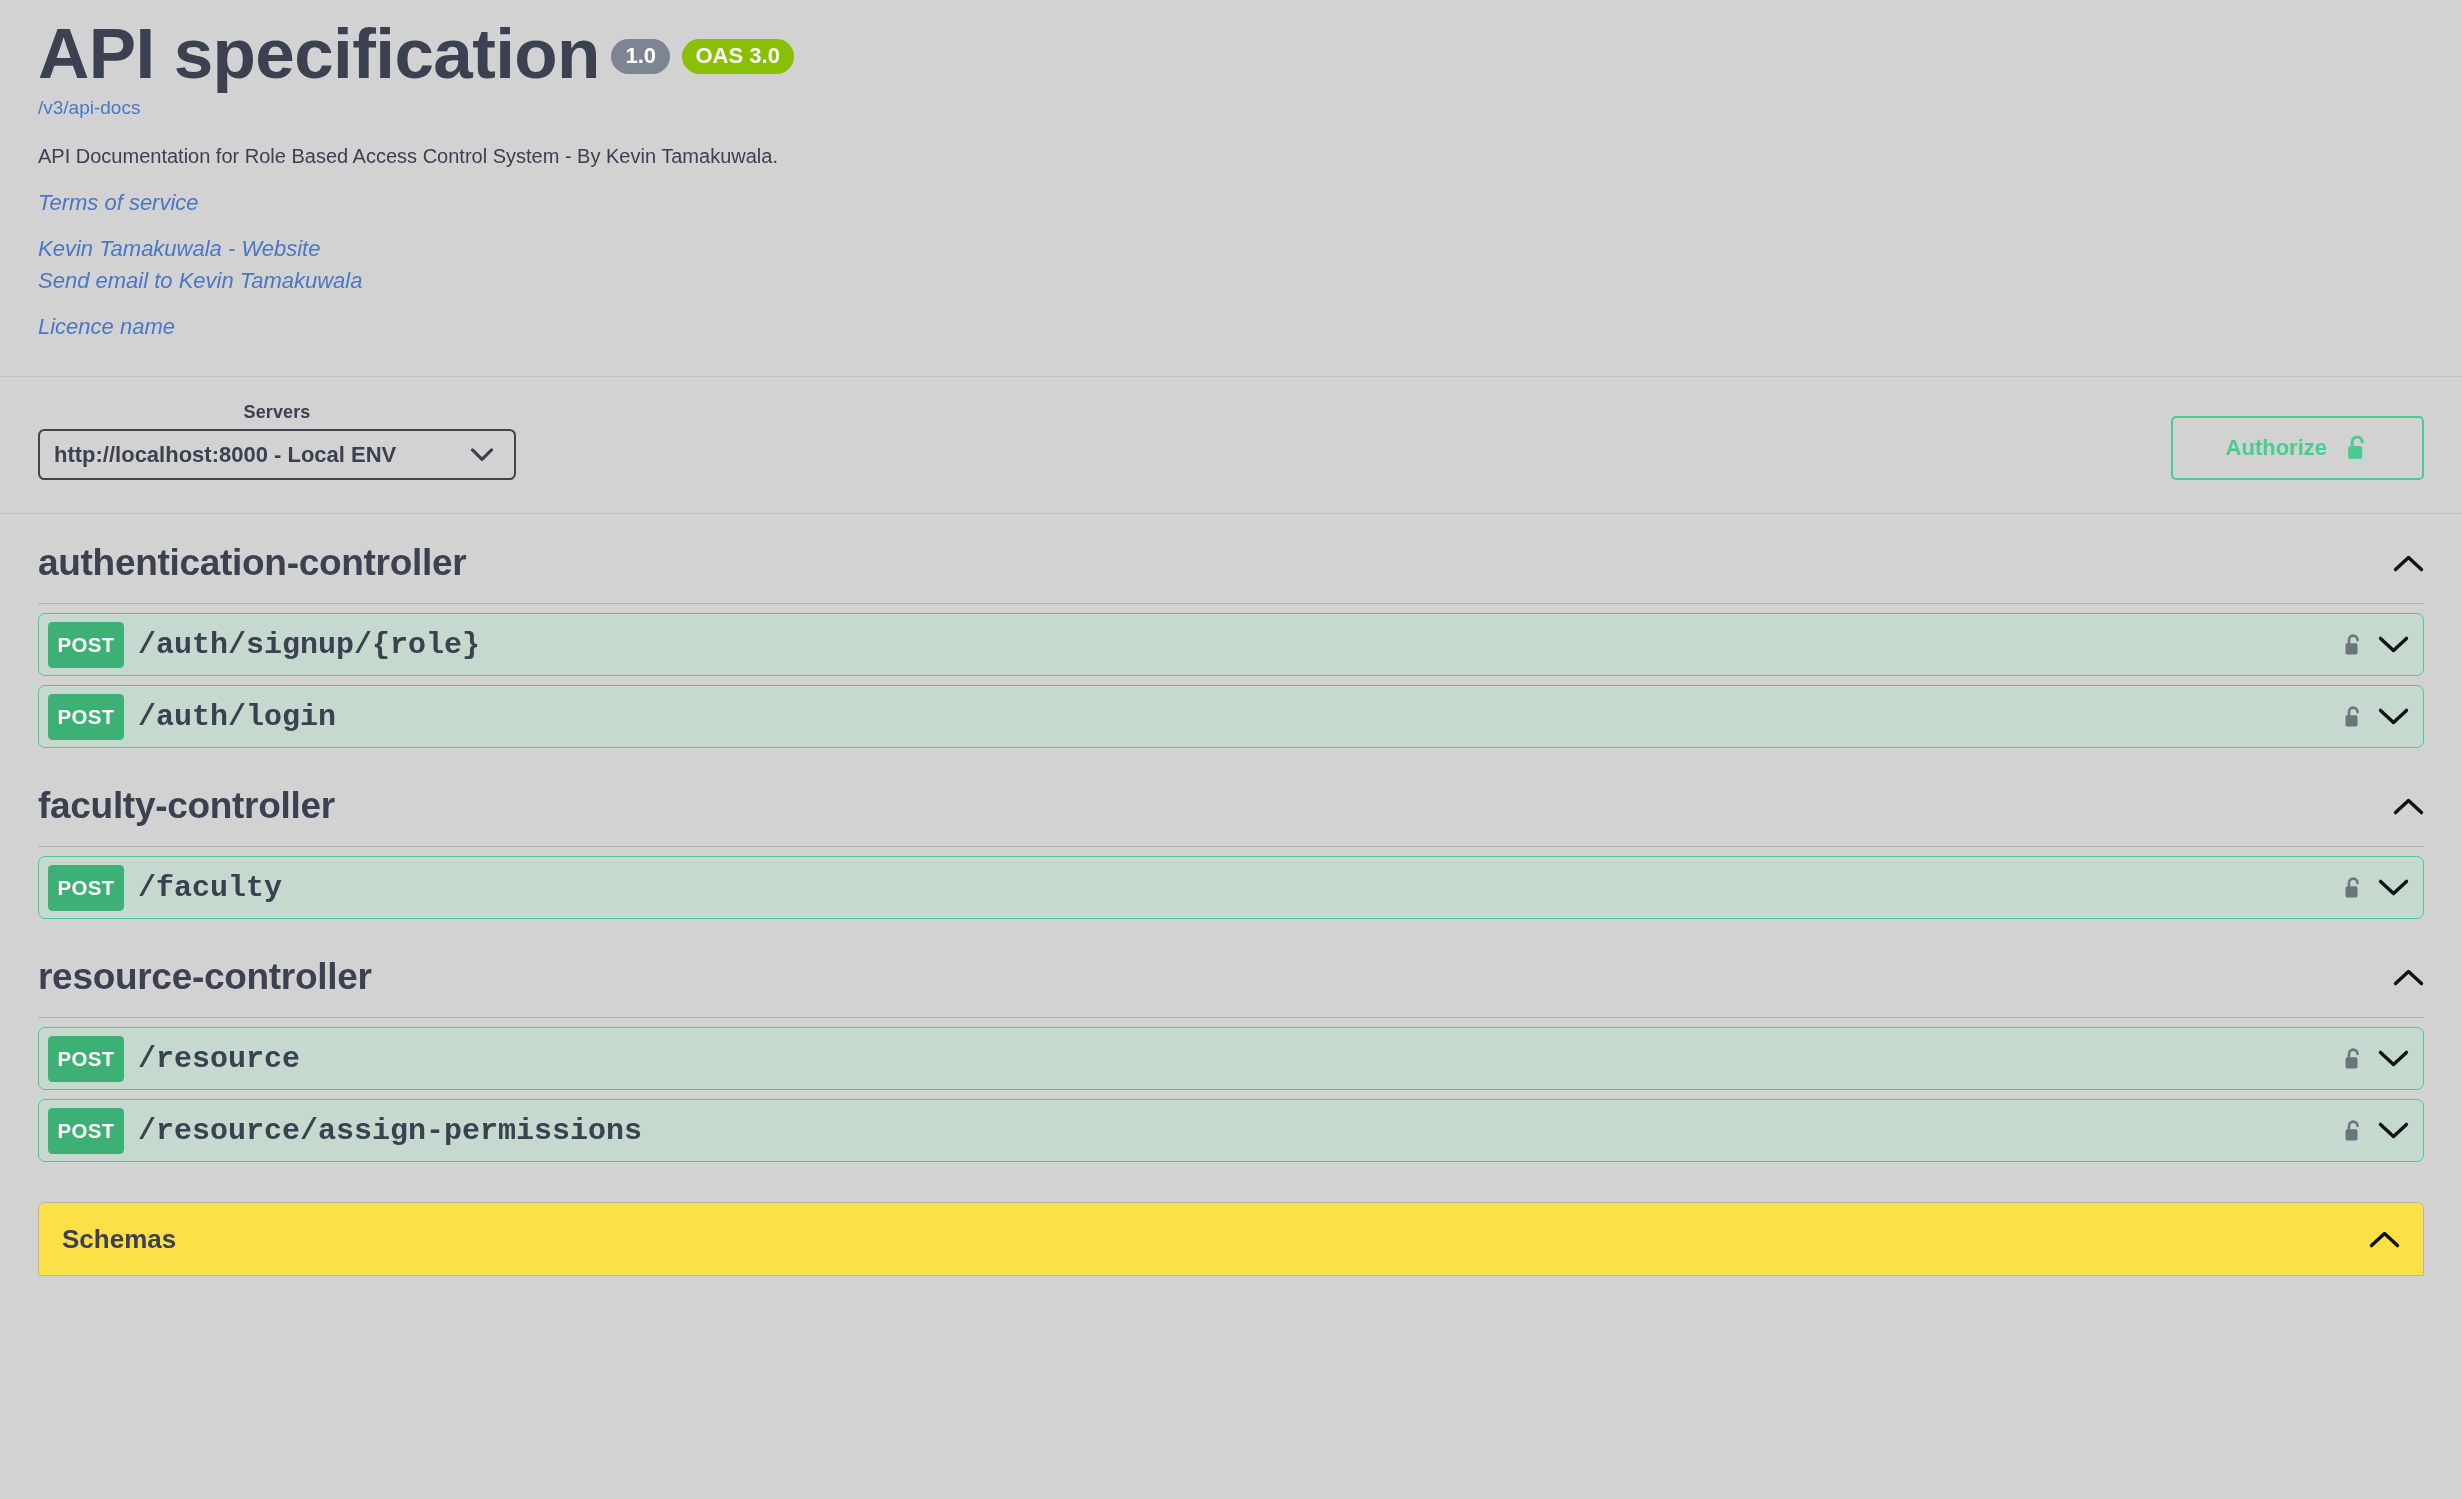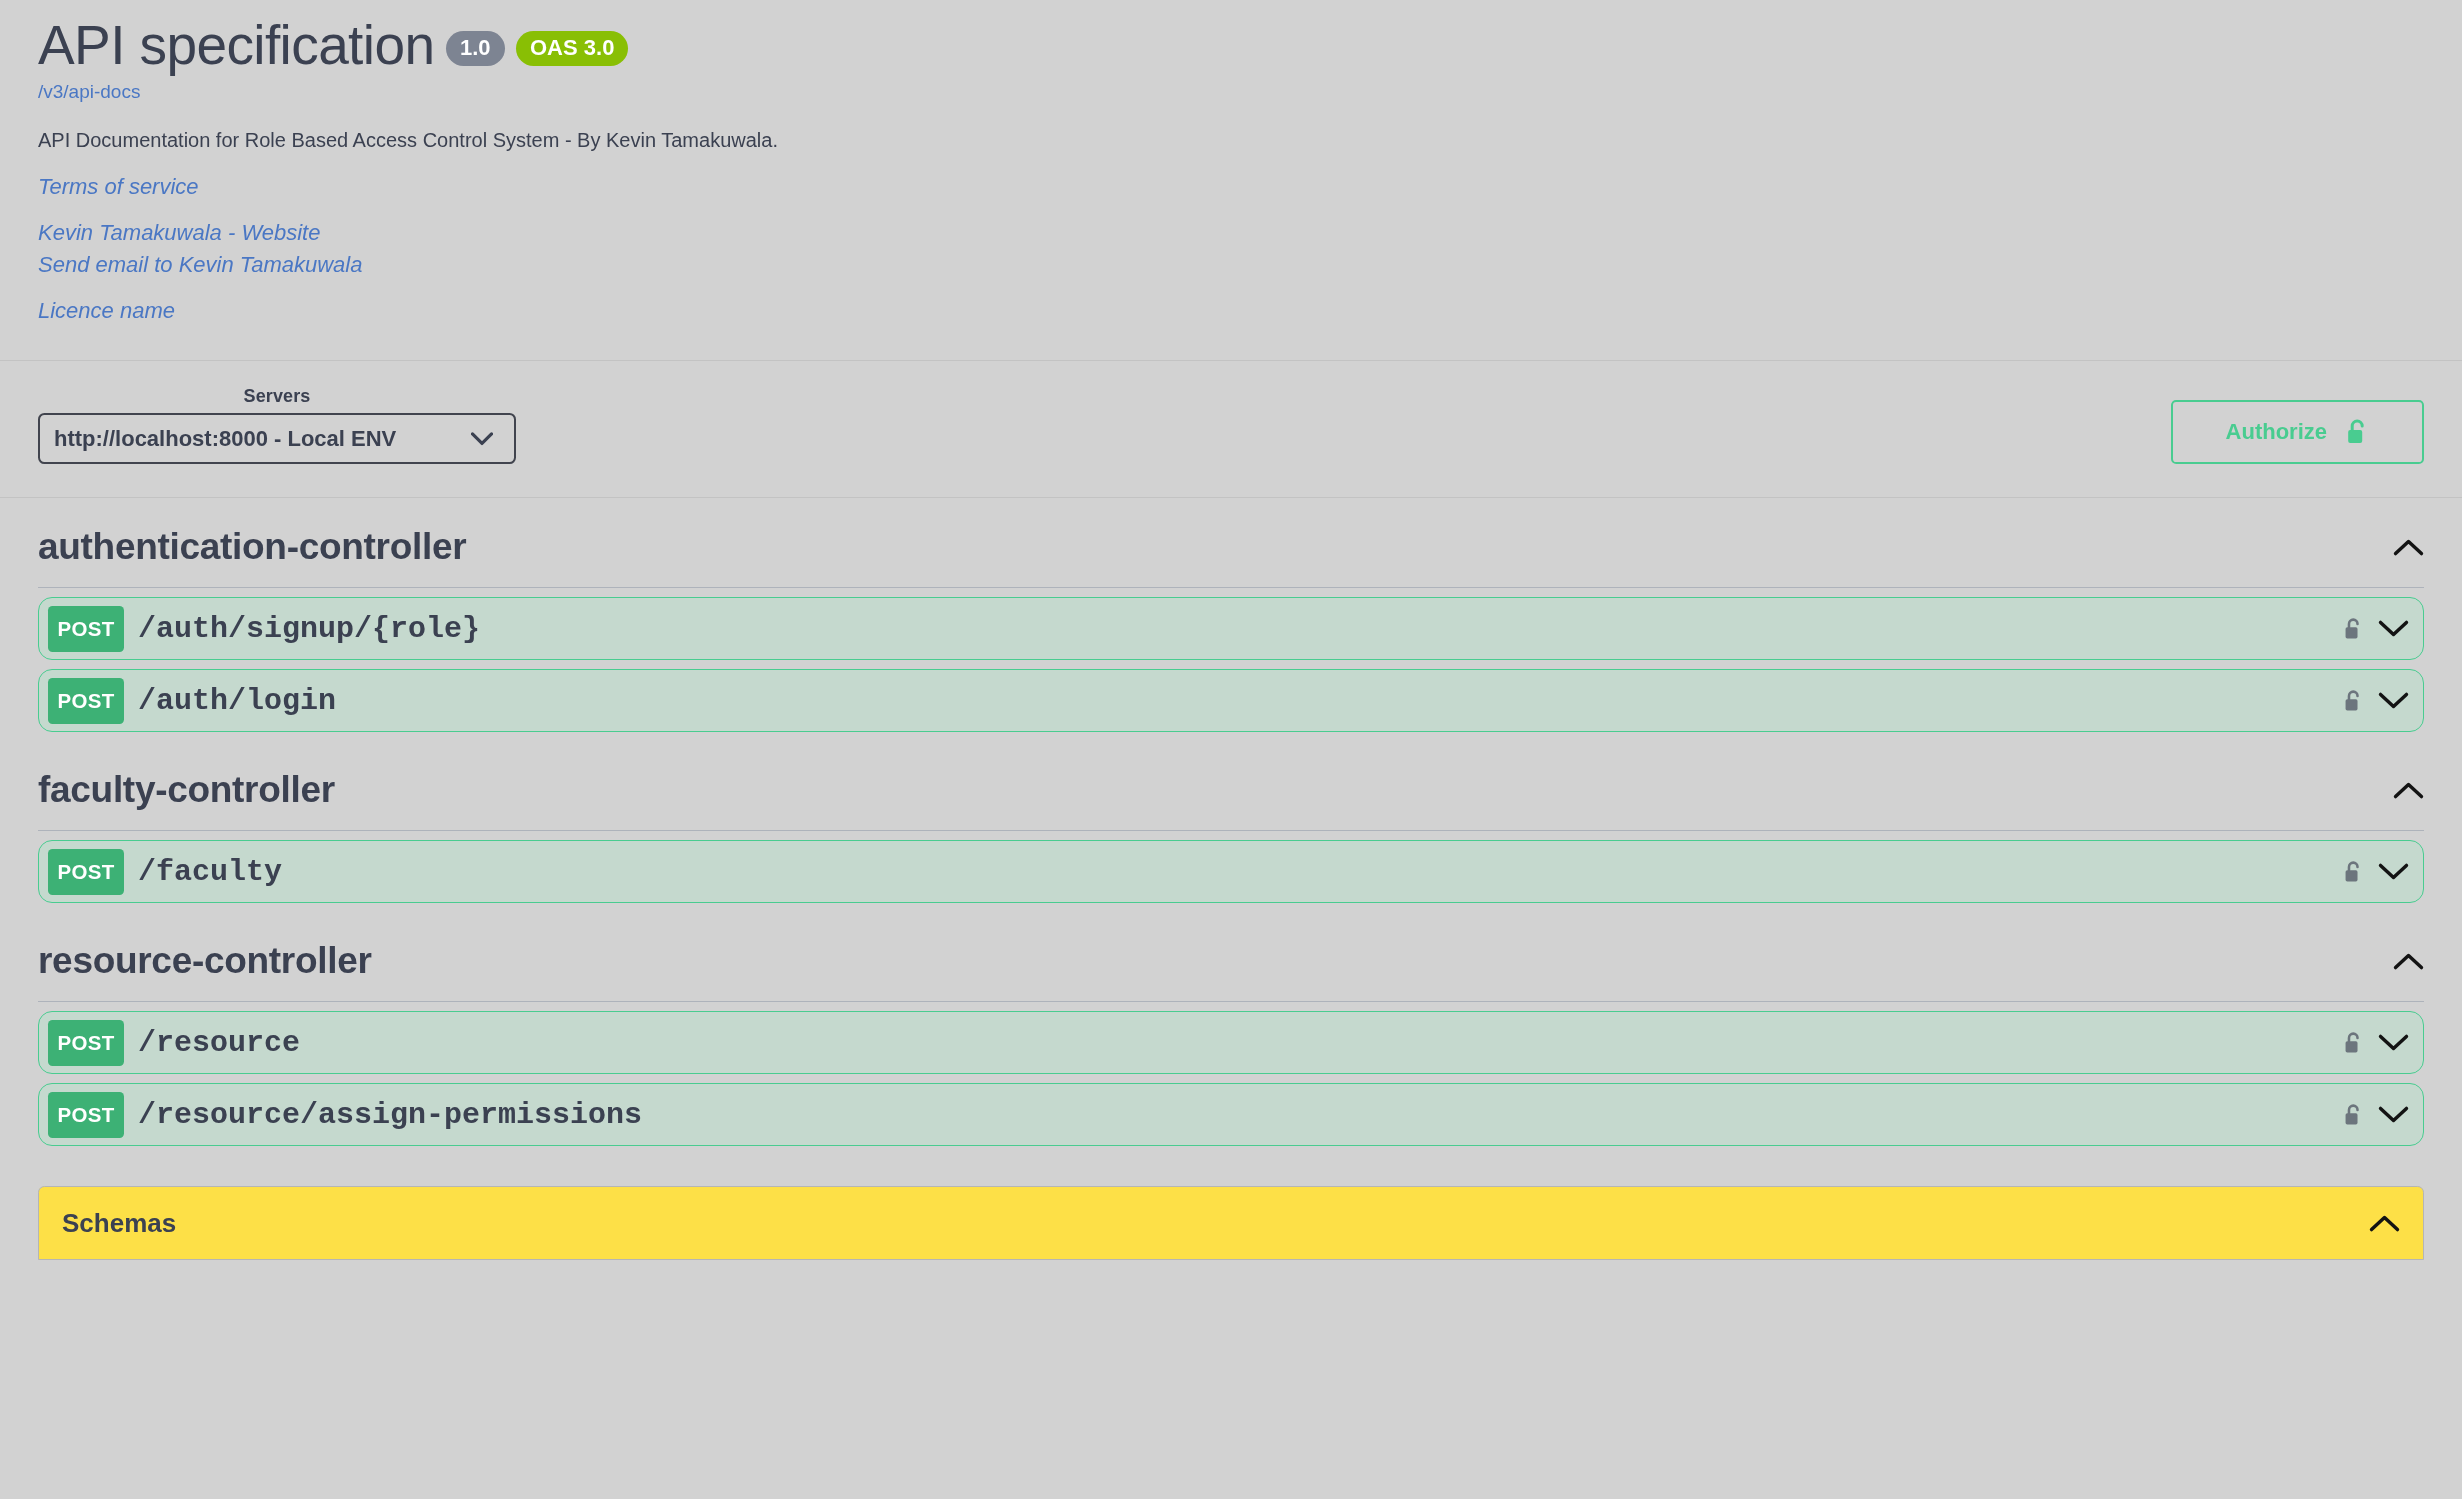--- a/index.html
+++ b/index.html
@@ -19,7 +19,7 @@
     padding-top: 18px;
   }
   .title {
-    font-size: 55px; font-weight: normal; color: #3b4151;
+    font-size: 71px; font-weight: bold; color: #3b4151;
     letter-spacing: -0.6px; line-height: 1.0; margin: 0;
   }
   .badge-version {

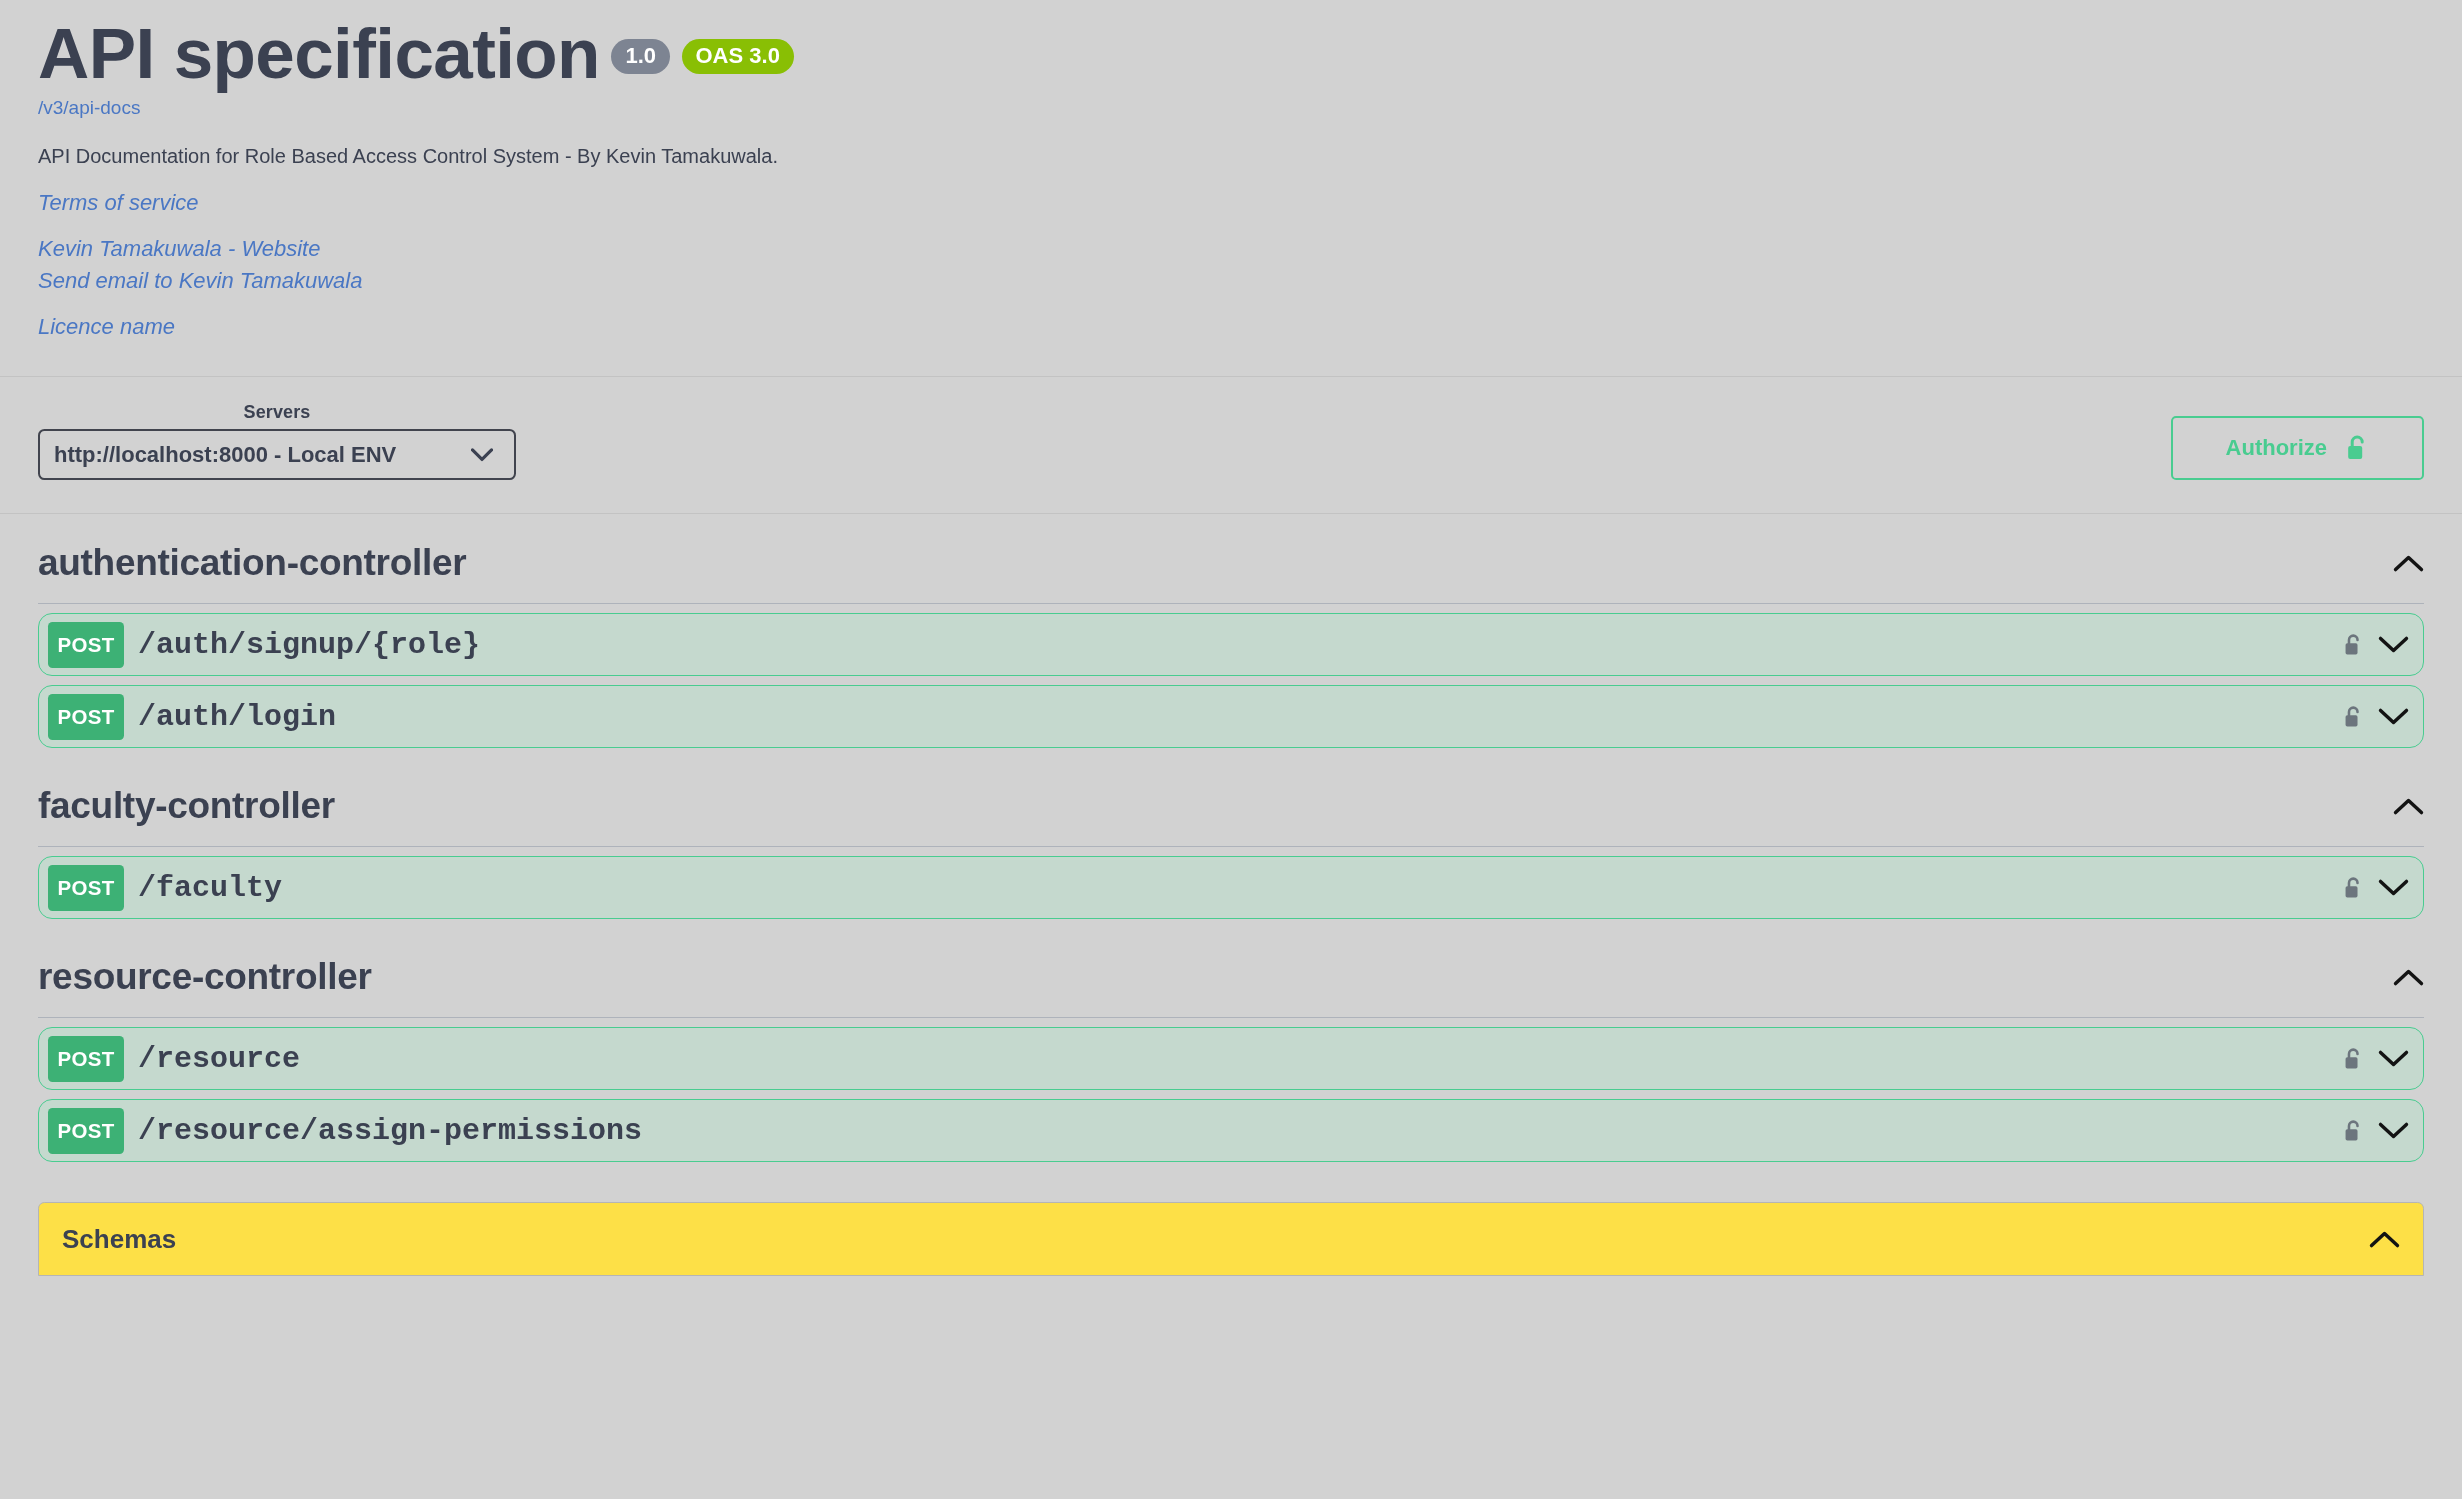--- a/index.html
+++ b/index.html
@@ -107,7 +107,7 @@
     margin: 9px 0;
     height: 63px;
     border: 1.9px solid #49cc90;
-    border-radius: 14px;
+    border-radius: 7px;
     background: #c5d9ce;
     cursor: pointer;
   }

